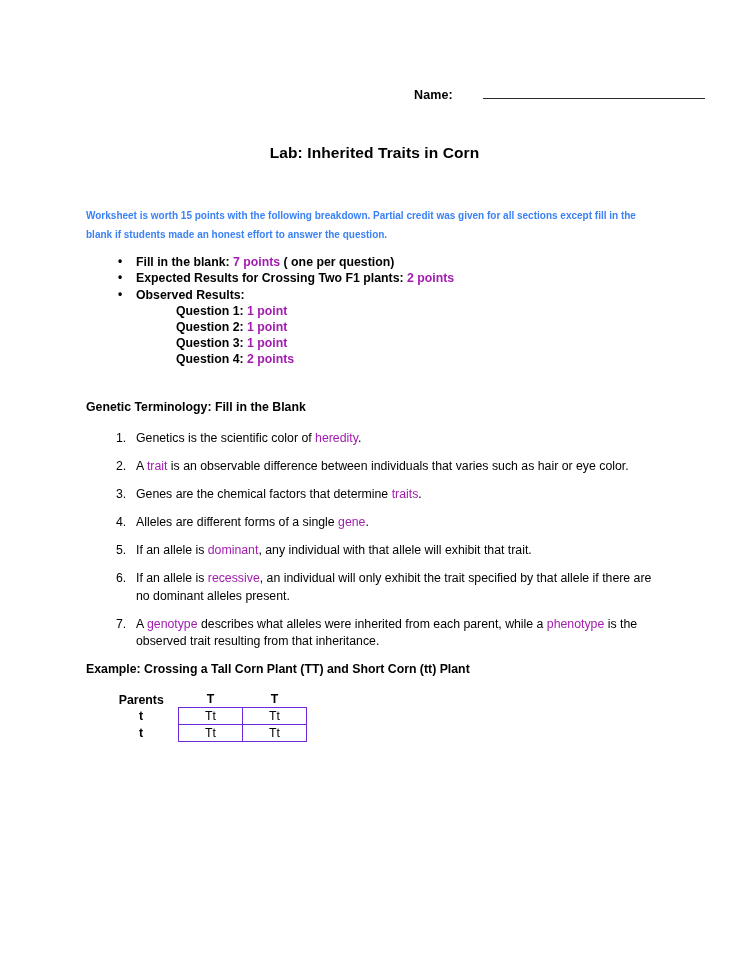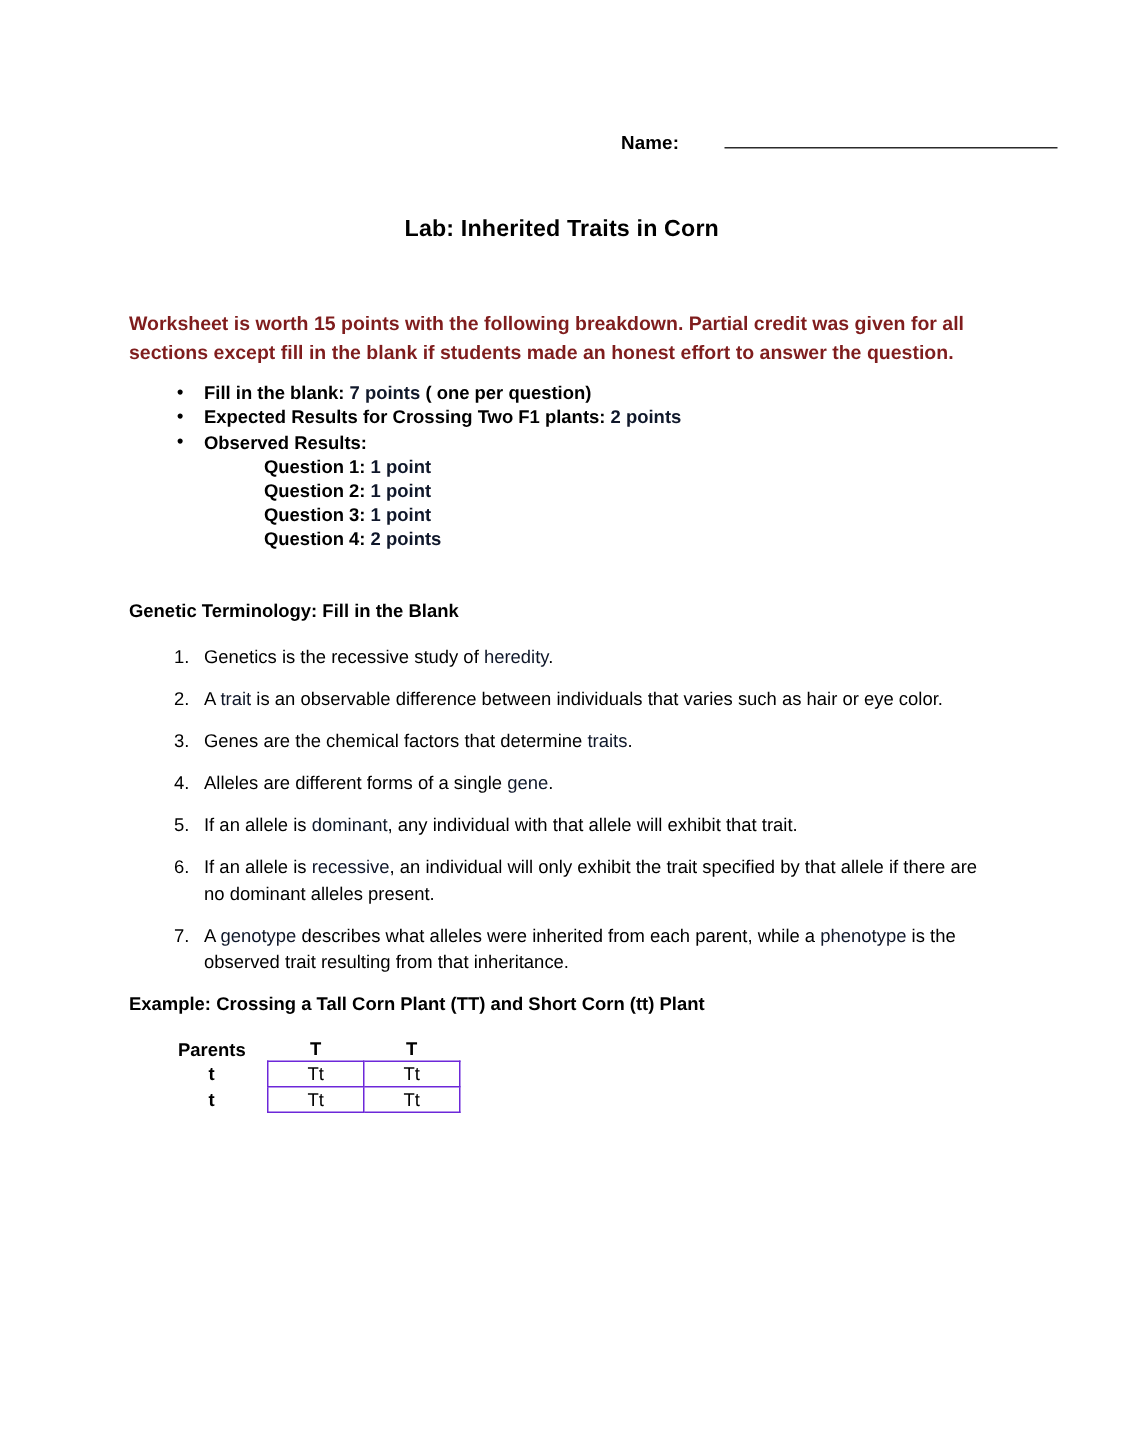--- a/index.html
+++ b/index.html
@@ -69,9 +69,9 @@
   .red { color: #0f172a; }
 
   .intro-red {
-    color: #7f1d1d;
-    font-weight: bold;
-    font-size: 13px;
+    color: #3b82f6;
+    font-weight: bold;
+    font-size: 10px;
     line-height: 18.6px;
     margin: 0 0 10px 0;
   }

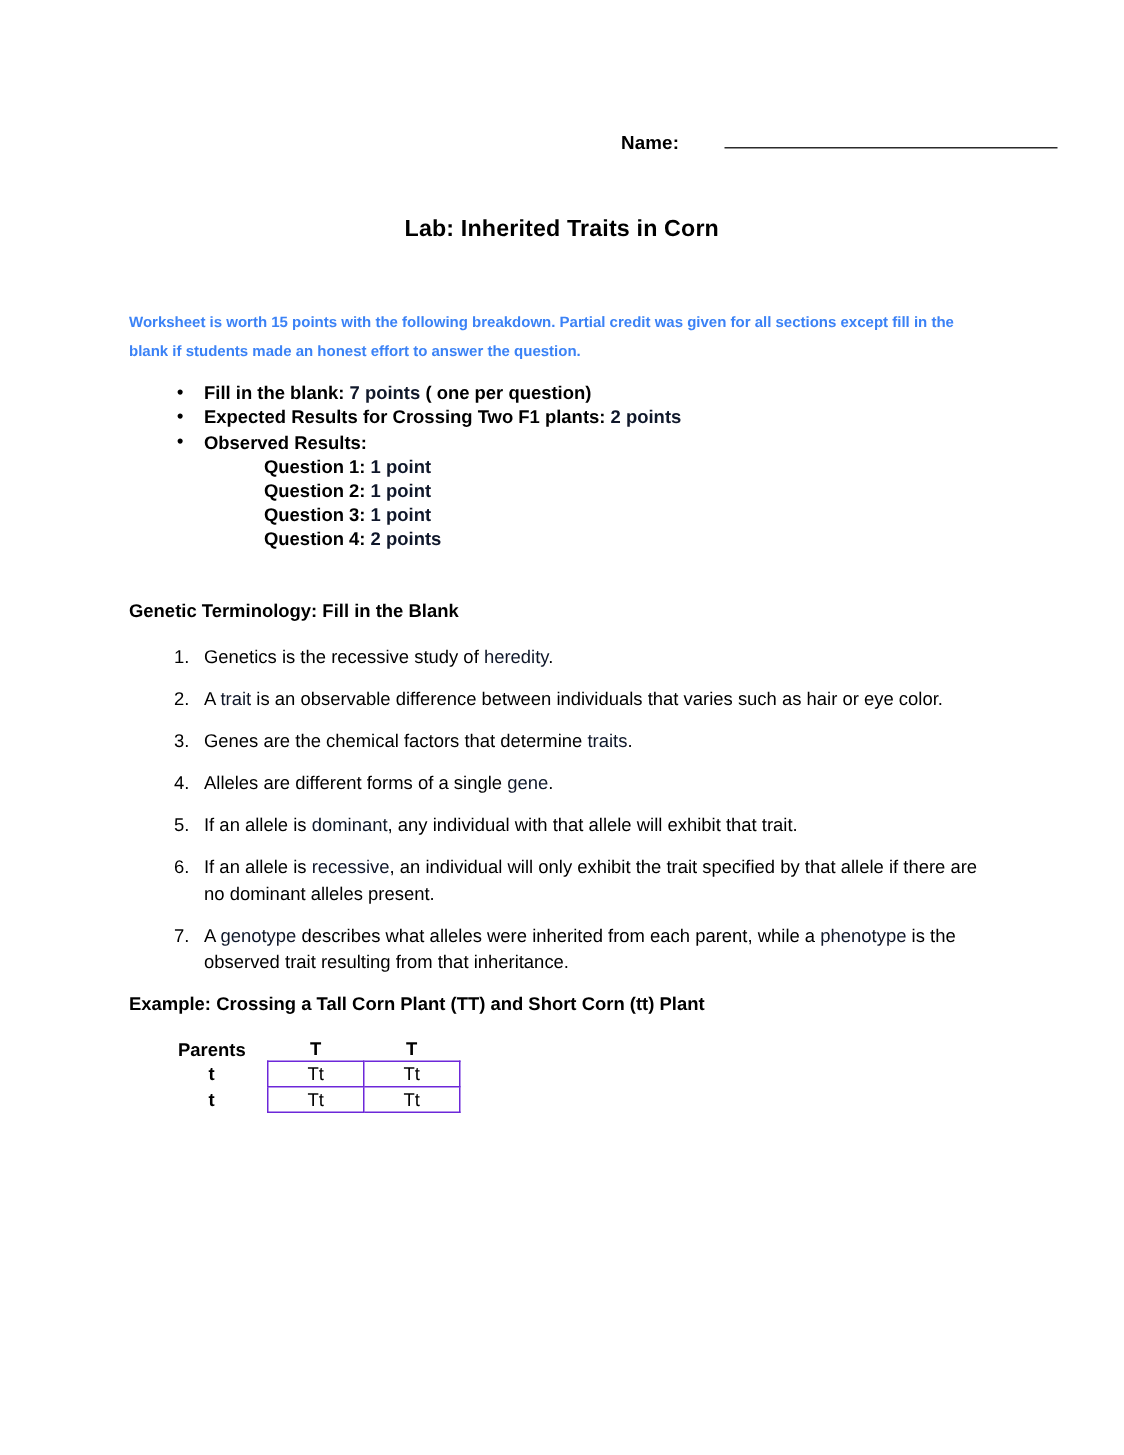--- a/index.html
+++ b/index.html
@@ -66,7 +66,7 @@
     width: 577px;
   }
 
-  .red { color: #0f172a; }
+  .red { color: #a21caf; }
 
   .intro-red {
     color: #3b82f6;

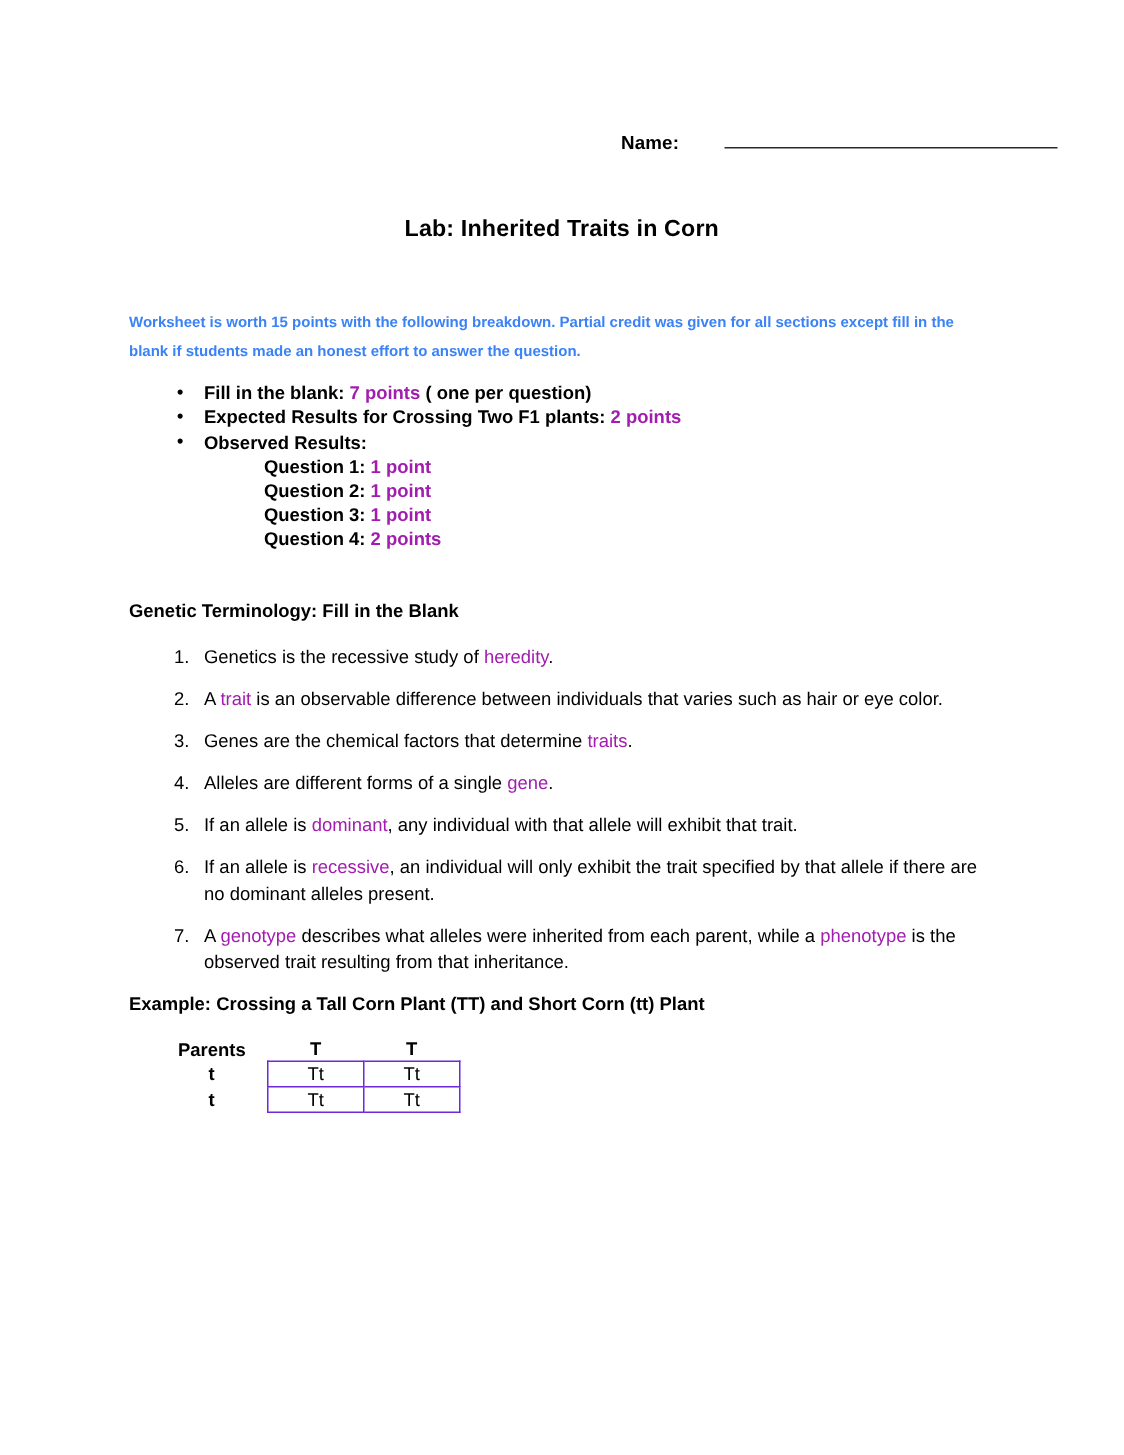--- a/index.html
+++ b/index.html
@@ -233,7 +233,7 @@
     <p class="section-heading" style="margin-top:31px;">Genetic Terminology: Fill in the Blank</p>
 
     <ol class="numbered" style="margin-top:15px;">
-      <li><span>Genetics is the recessive study of </span><span class="red">heredity</span><span>.</span></li>
+      <li><span>Genetics is the scientific color of </span><span class="red">heredity</span><span>.</span></li>
       <li><span>A </span><span class="red">trait</span><span> is an observable difference between individuals that varies such as hair or eye color.</span></li>
       <li><span>Genes are the chemical factors that determine </span><span class="red">traits</span><span>.</span></li>
       <li><span>Alleles are different forms of a single </span><span class="red">gene</span><span>.</span></li>

